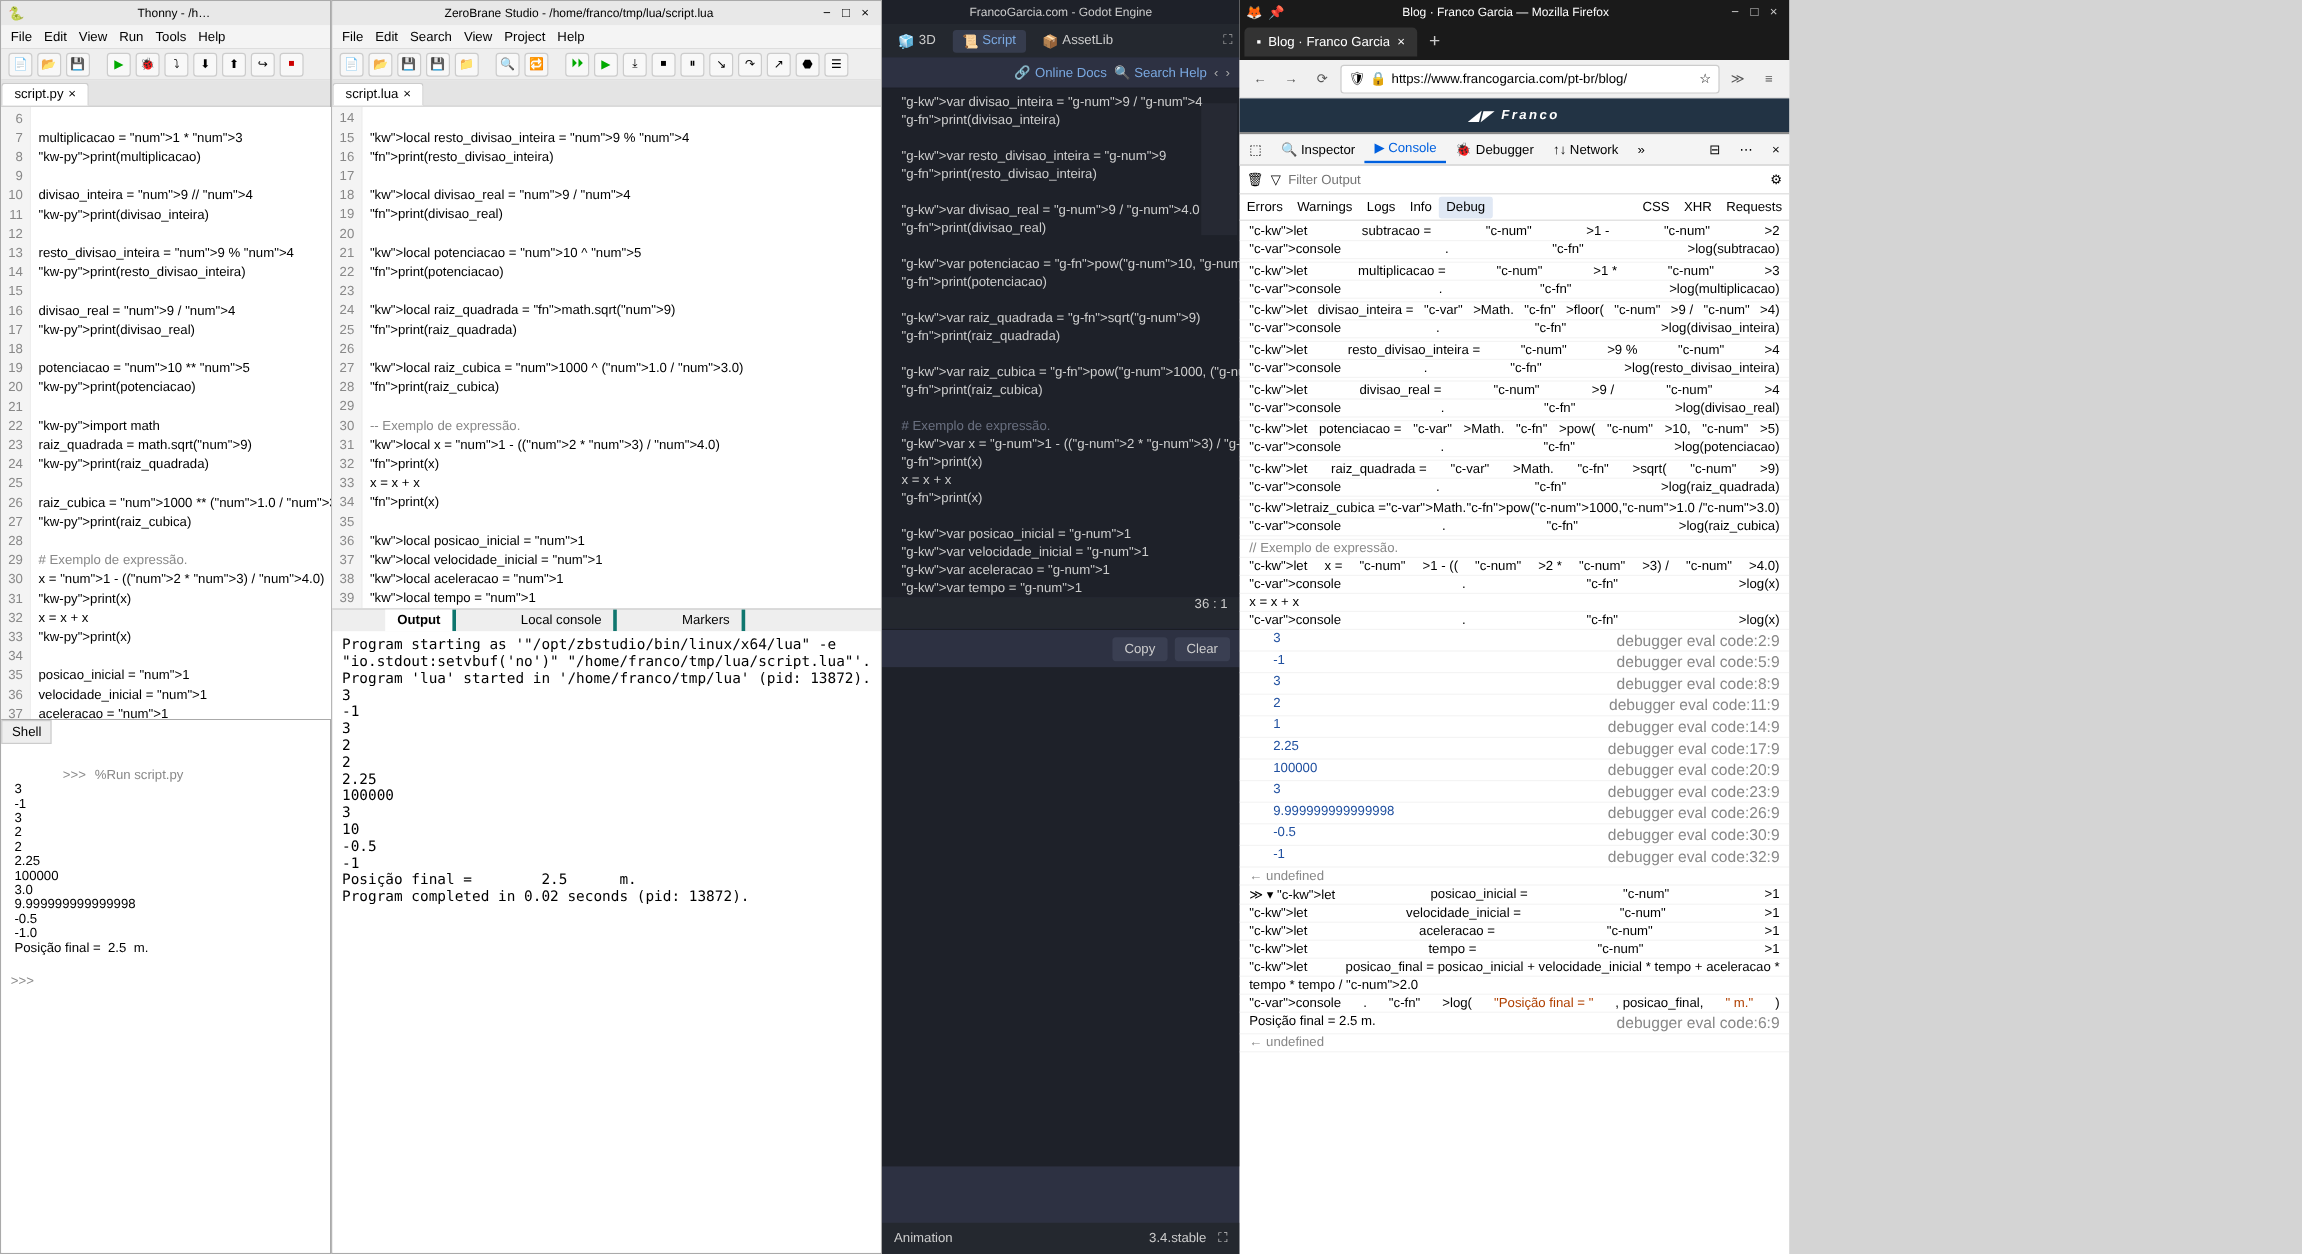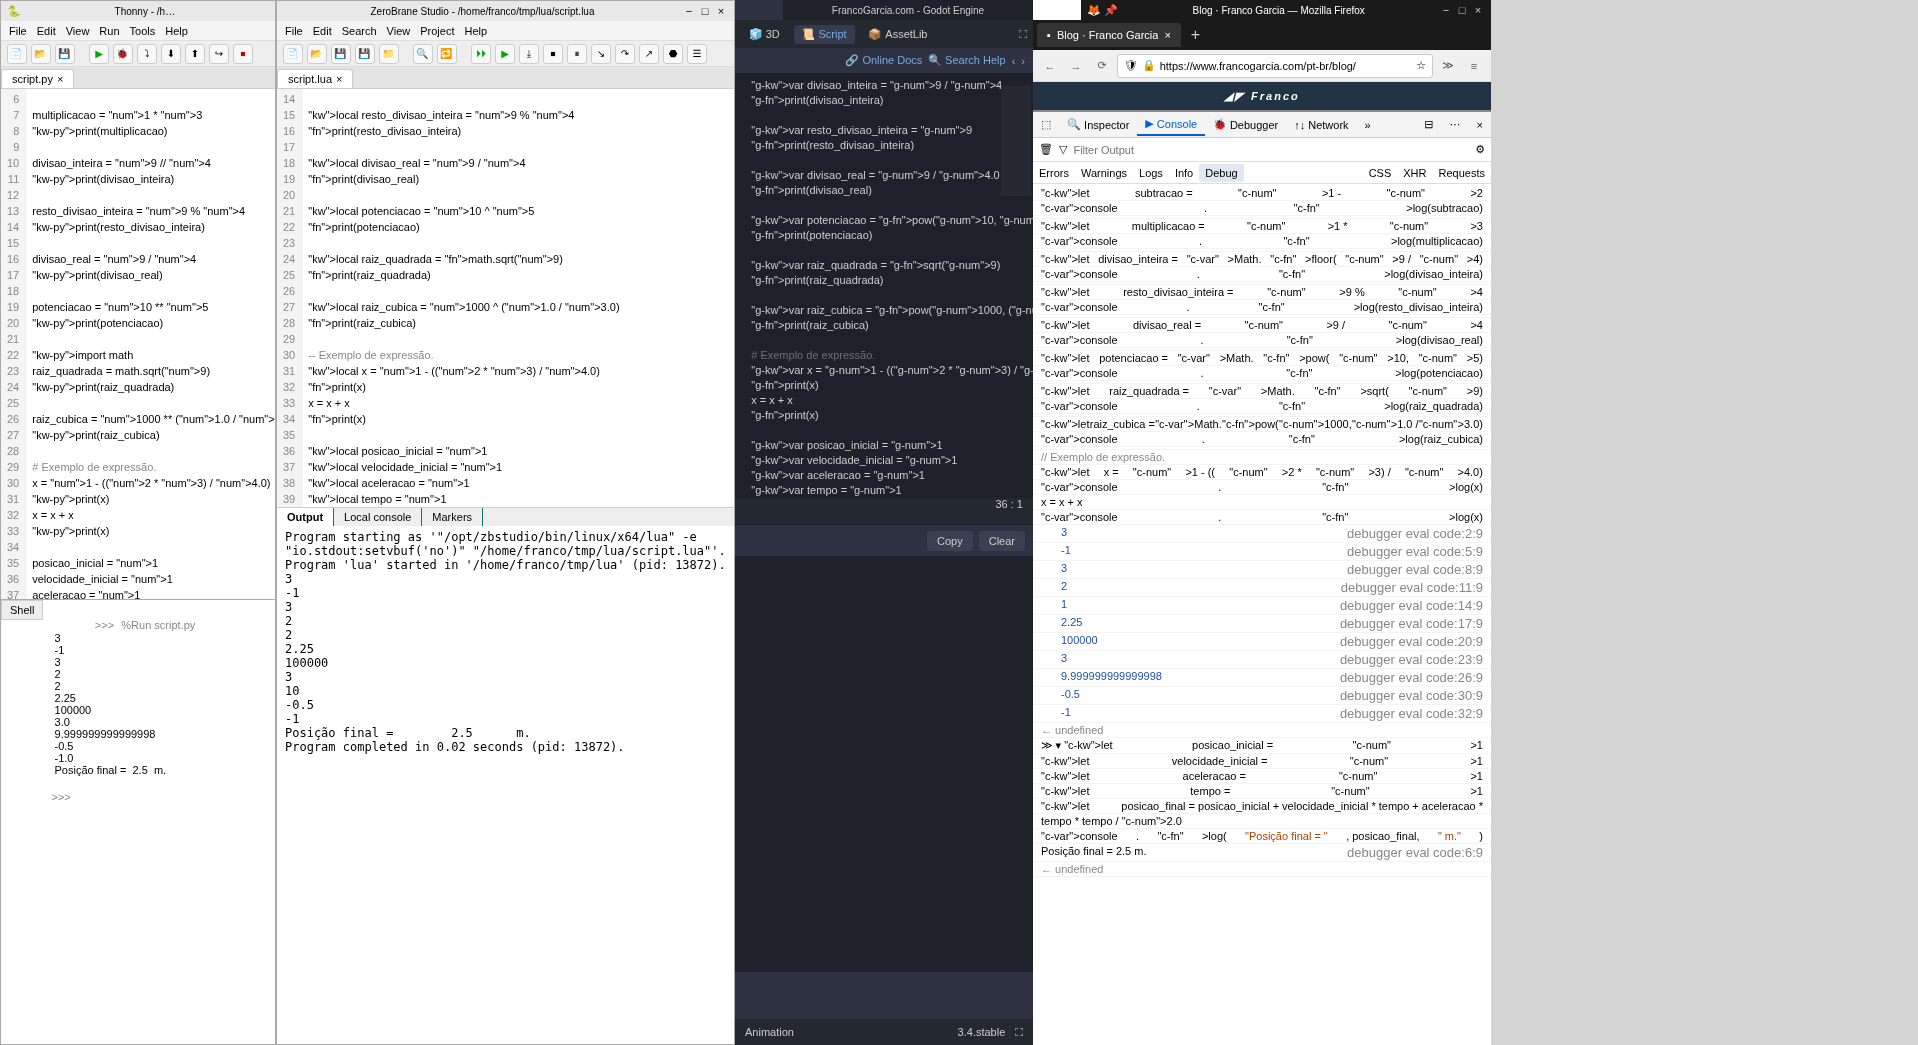--- a/index.html
+++ b/index.html
@@ -6,7 +6,7 @@
 body { width:1918px; height:1045px; background:#d4d4d4; overflow:hidden; position:relative; }
 .window { position:absolute; background:#f0f0f0; border:1px solid #aaa; display:flex; flex-direction:column; }
 .titlebar { height:20px; background:#e8e8e8; display:flex; align-items:center; padding:0 6px; }
-.titlebar-dark { background:#2a2a2a; color:#ccc;margin-left:48px; }
+.titlebar-dark { background:#2a2a2a; color:#ccc; }
 .title-text { flex:1; text-align:center; font-size:10px; }
 .win-btns { display:flex; gap:2px; }
 .win-btn { width:14px; height:14px; display:inline-flex; align-items:center; justify-content:center; cursor:pointer; }

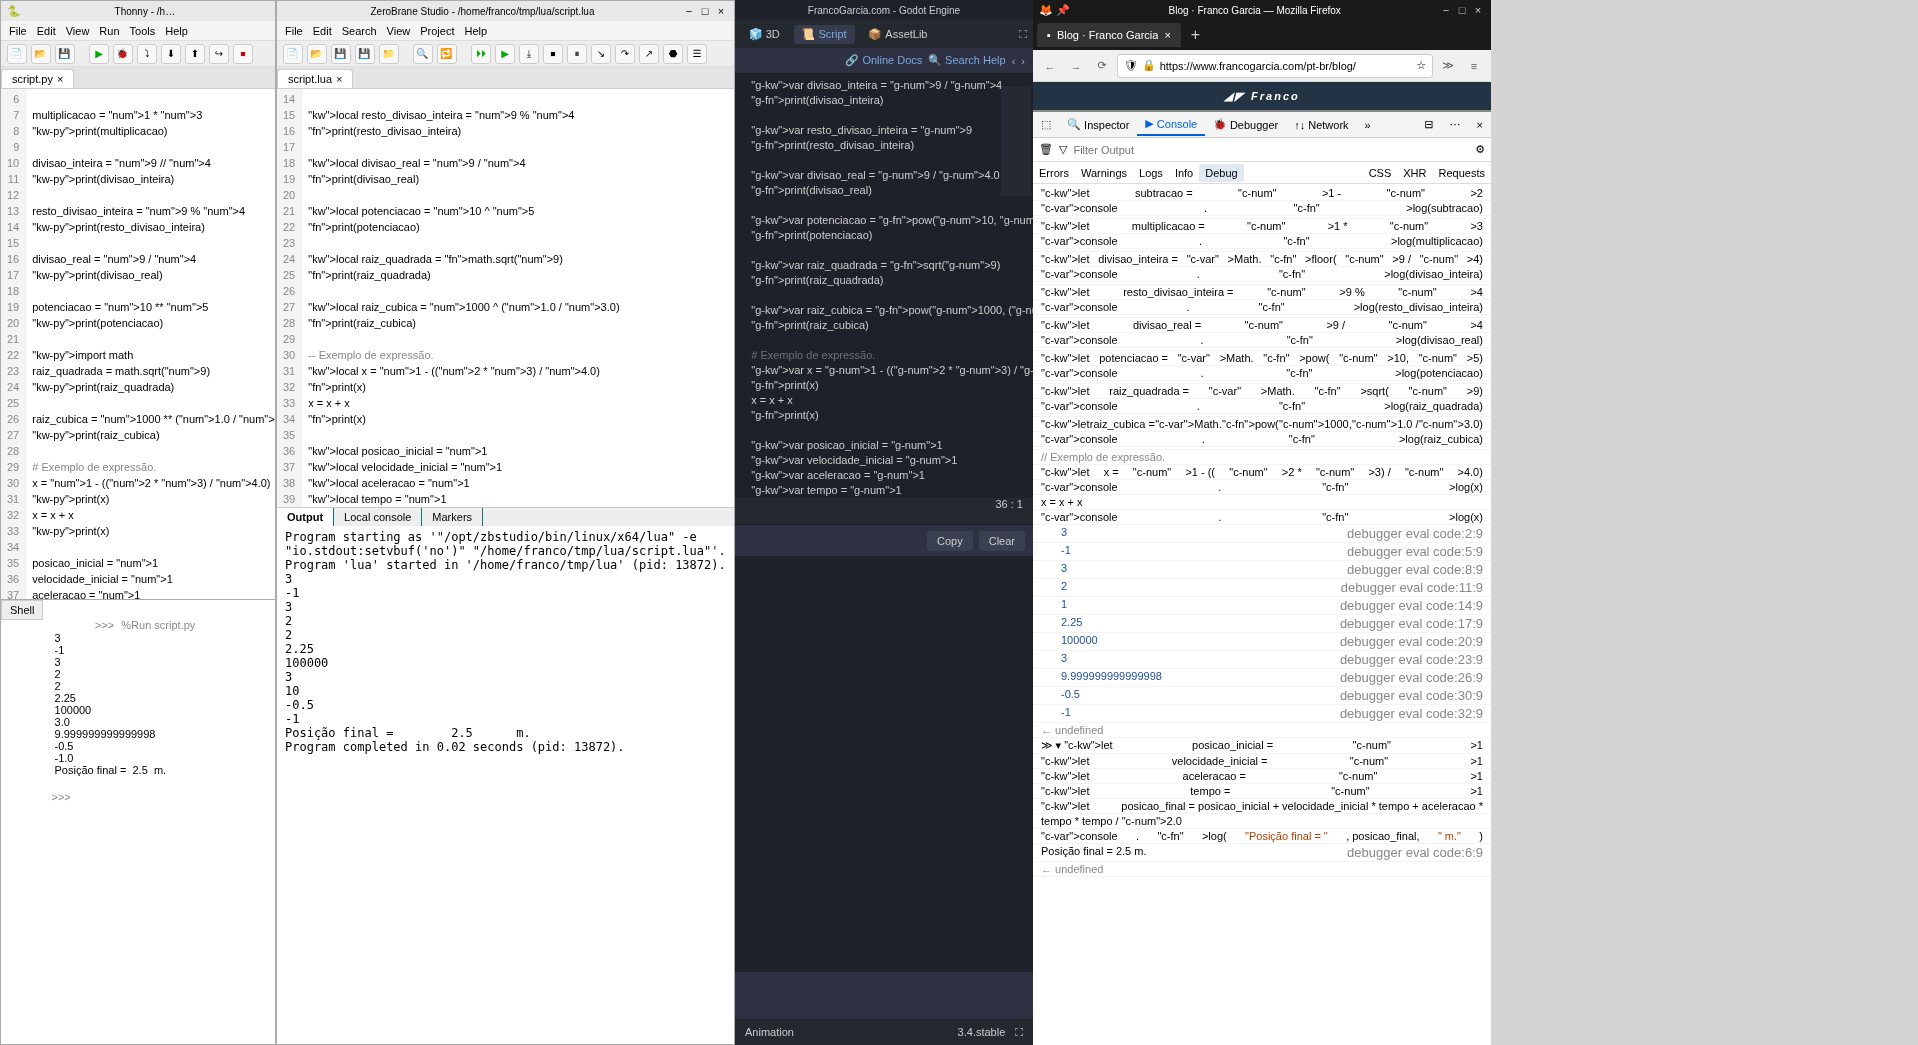--- a/index.html
+++ b/index.html
@@ -35,7 +35,7 @@
 
 #zerobrane { left:276px; top:0; width:459px; height:1045px; }
 .output-tabs { display:flex; border-top:1px solid #ccc; background:#eee; }
-.output-tabs div { padding:3px 10px; border-right:1px solid #0f766e; cursor:pointer; }
+.output-tabs div { padding:3px 10px; border-right:3px solid #0f766e; cursor:pointer;margin-left:44px; }
 .output-tabs .active { background:#fff; font-weight:bold; }
 .zb-output { flex:1; padding:4px 8px; font-family:monospace; font-size:12px; white-space:pre-wrap; background:#fff; overflow:auto; }
 

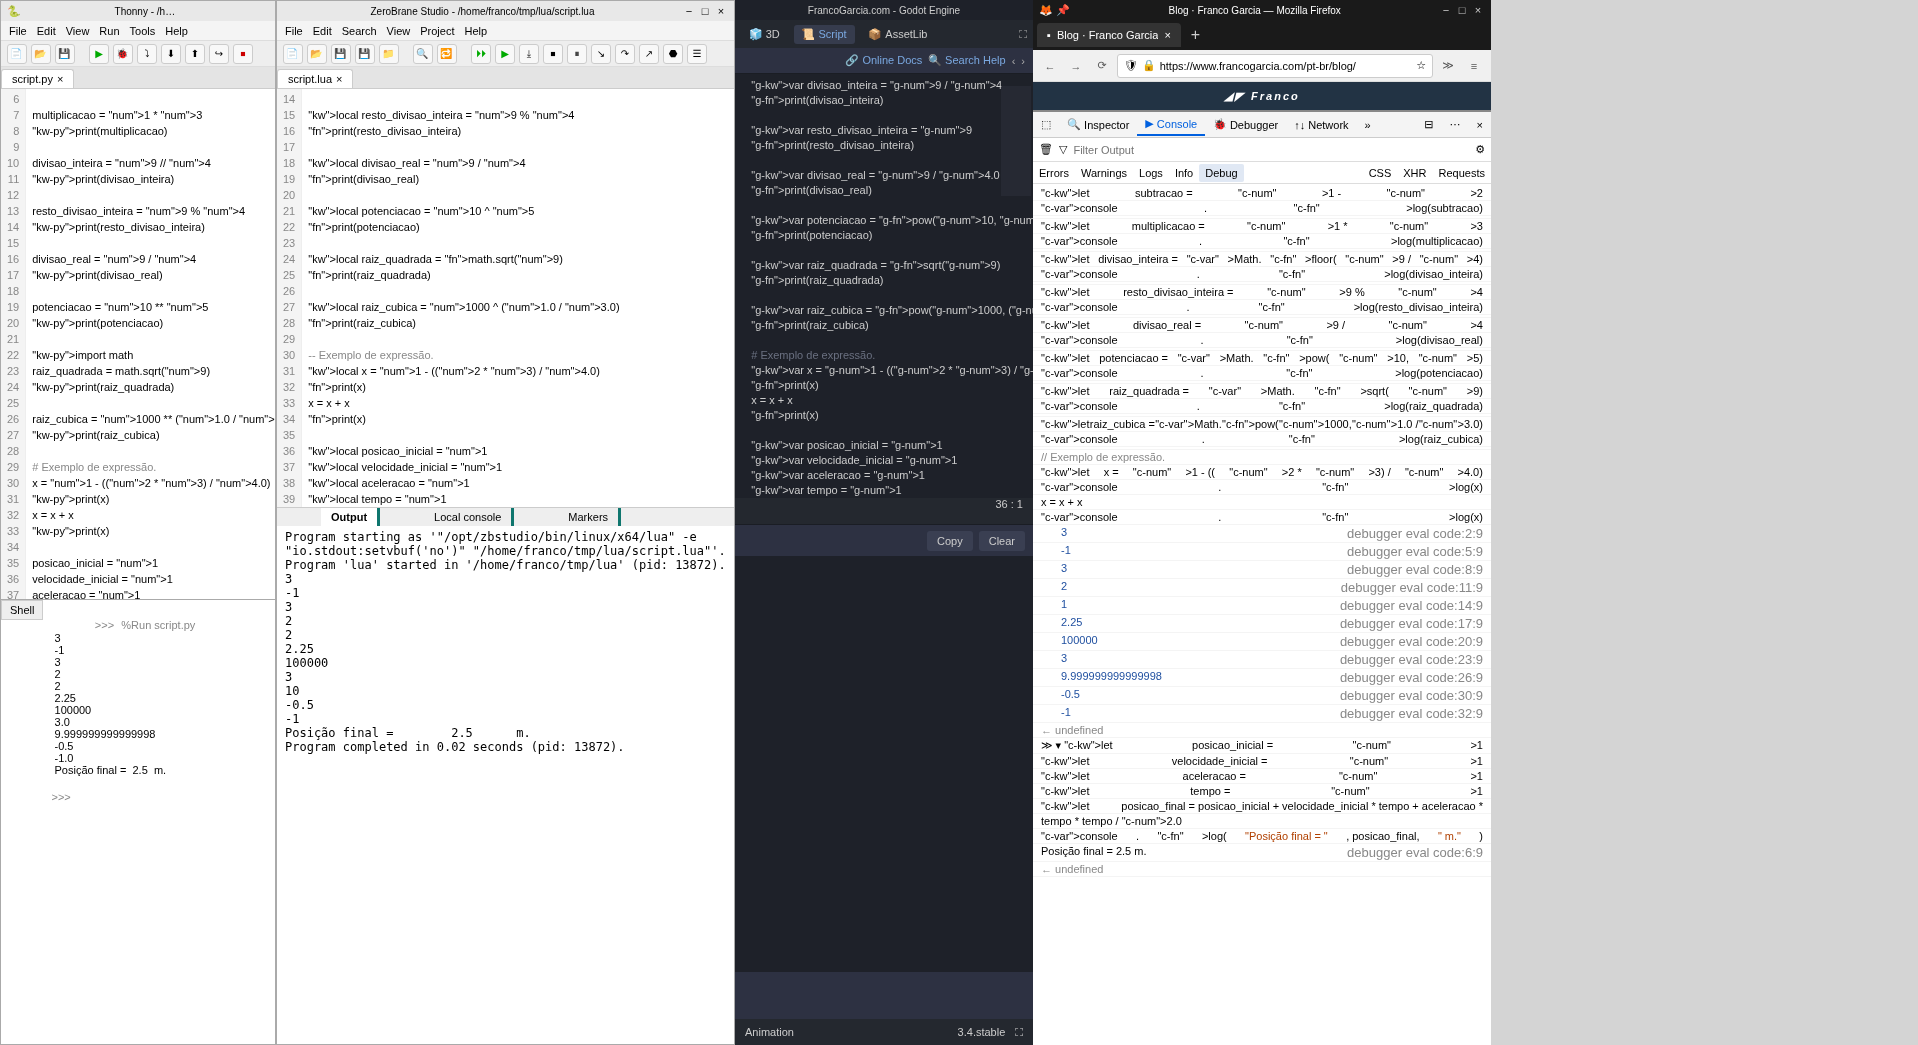--- a/index.html
+++ b/index.html
@@ -156,7 +156,7 @@
       </div>
     <div class="code" id="th-code"><div></div><div>multiplicacao = <span class="&lt;span">"num"</span>&gt;1 * <span class="&lt;span">"num"</span>&gt;3</div><div><span class="&lt;span">"kw-py"</span>&gt;print(multiplicacao)</div><div></div><div>divisao_inteira = <span class="&lt;span">"num"</span>&gt;9 // <span class="&lt;span">"num"</span>&gt;4</div><div><span class="&lt;span">"kw-py"</span>&gt;print(divisao_inteira)</div><div></div><div>resto_divisao_inteira = <span class="&lt;span">"num"</span>&gt;9 % <span class="&lt;span">"num"</span>&gt;4</div><div><span class="&lt;span">"kw-py"</span>&gt;print(resto_divisao_inteira)</div><div></div><div>divisao_real = <span class="&lt;span">"num"</span>&gt;9 / <span class="&lt;span">"num"</span>&gt;4</div><div><span class="&lt;span">"kw-py"</span>&gt;print(divisao_real)</div><div></div><div>potenciacao = <span class="&lt;span">"num"</span>&gt;10 ** <span class="&lt;span">"num"</span>&gt;5</div><div><span class="&lt;span">"kw-py"</span>&gt;print(potenciacao)</div><div></div><div><span class="&lt;span">"kw-py"</span>&gt;import math</div><div>raiz_quadrada = math.sqrt(<span class="&lt;span">"num"</span>&gt;9)</div><div><span class="&lt;span">"kw-py"</span>&gt;print(raiz_quadrada)</div><div></div><div>raiz_cubica = <span class="&lt;span">"num"</span>&gt;1000 ** (<span class="&lt;span">"num"</span>&gt;1.0 / <span class="&lt;span">"num"</span>&gt;3.0</div><div><span class="&lt;span">"kw-py"</span>&gt;print(raiz_cubica)</div><div></div><div><span class="cm"># Exemplo de expressão.</span></div><div>x = <span class="&lt;span">"num"</span>&gt;1 - ((<span class="&lt;span">"num"</span>&gt;2 * <span class="&lt;span">"num"</span>&gt;3) / <span class="&lt;span">"num"</span>&gt;4.0)</div><div><span class="&lt;span">"kw-py"</span>&gt;print(x)</div><div>x = x + x</div><div><span class="&lt;span">"kw-py"</span>&gt;print(x)</div><div></div><div>posicao_inicial = <span class="&lt;span">"num"</span>&gt;1</div><div>velocidade_inicial = <span class="&lt;span">"num"</span>&gt;1</div><div>aceleracao = <span class="&lt;span">"num"</span>&gt;1</div></div>
   </div>
-  <div class="shell-panel" style="flex:1;display:flex;">
+  <div class="shell-panel" style="flex:1;display:flex;flex-direction:column">
     <div><span class="shell-tab">Shell</span></div>
     <div class="shell-body" style="flex:1;overflow:auto">
       <span class="prompt">&gt;&gt;&gt;</span> <span style="color:#888">%Run script.py</span>

